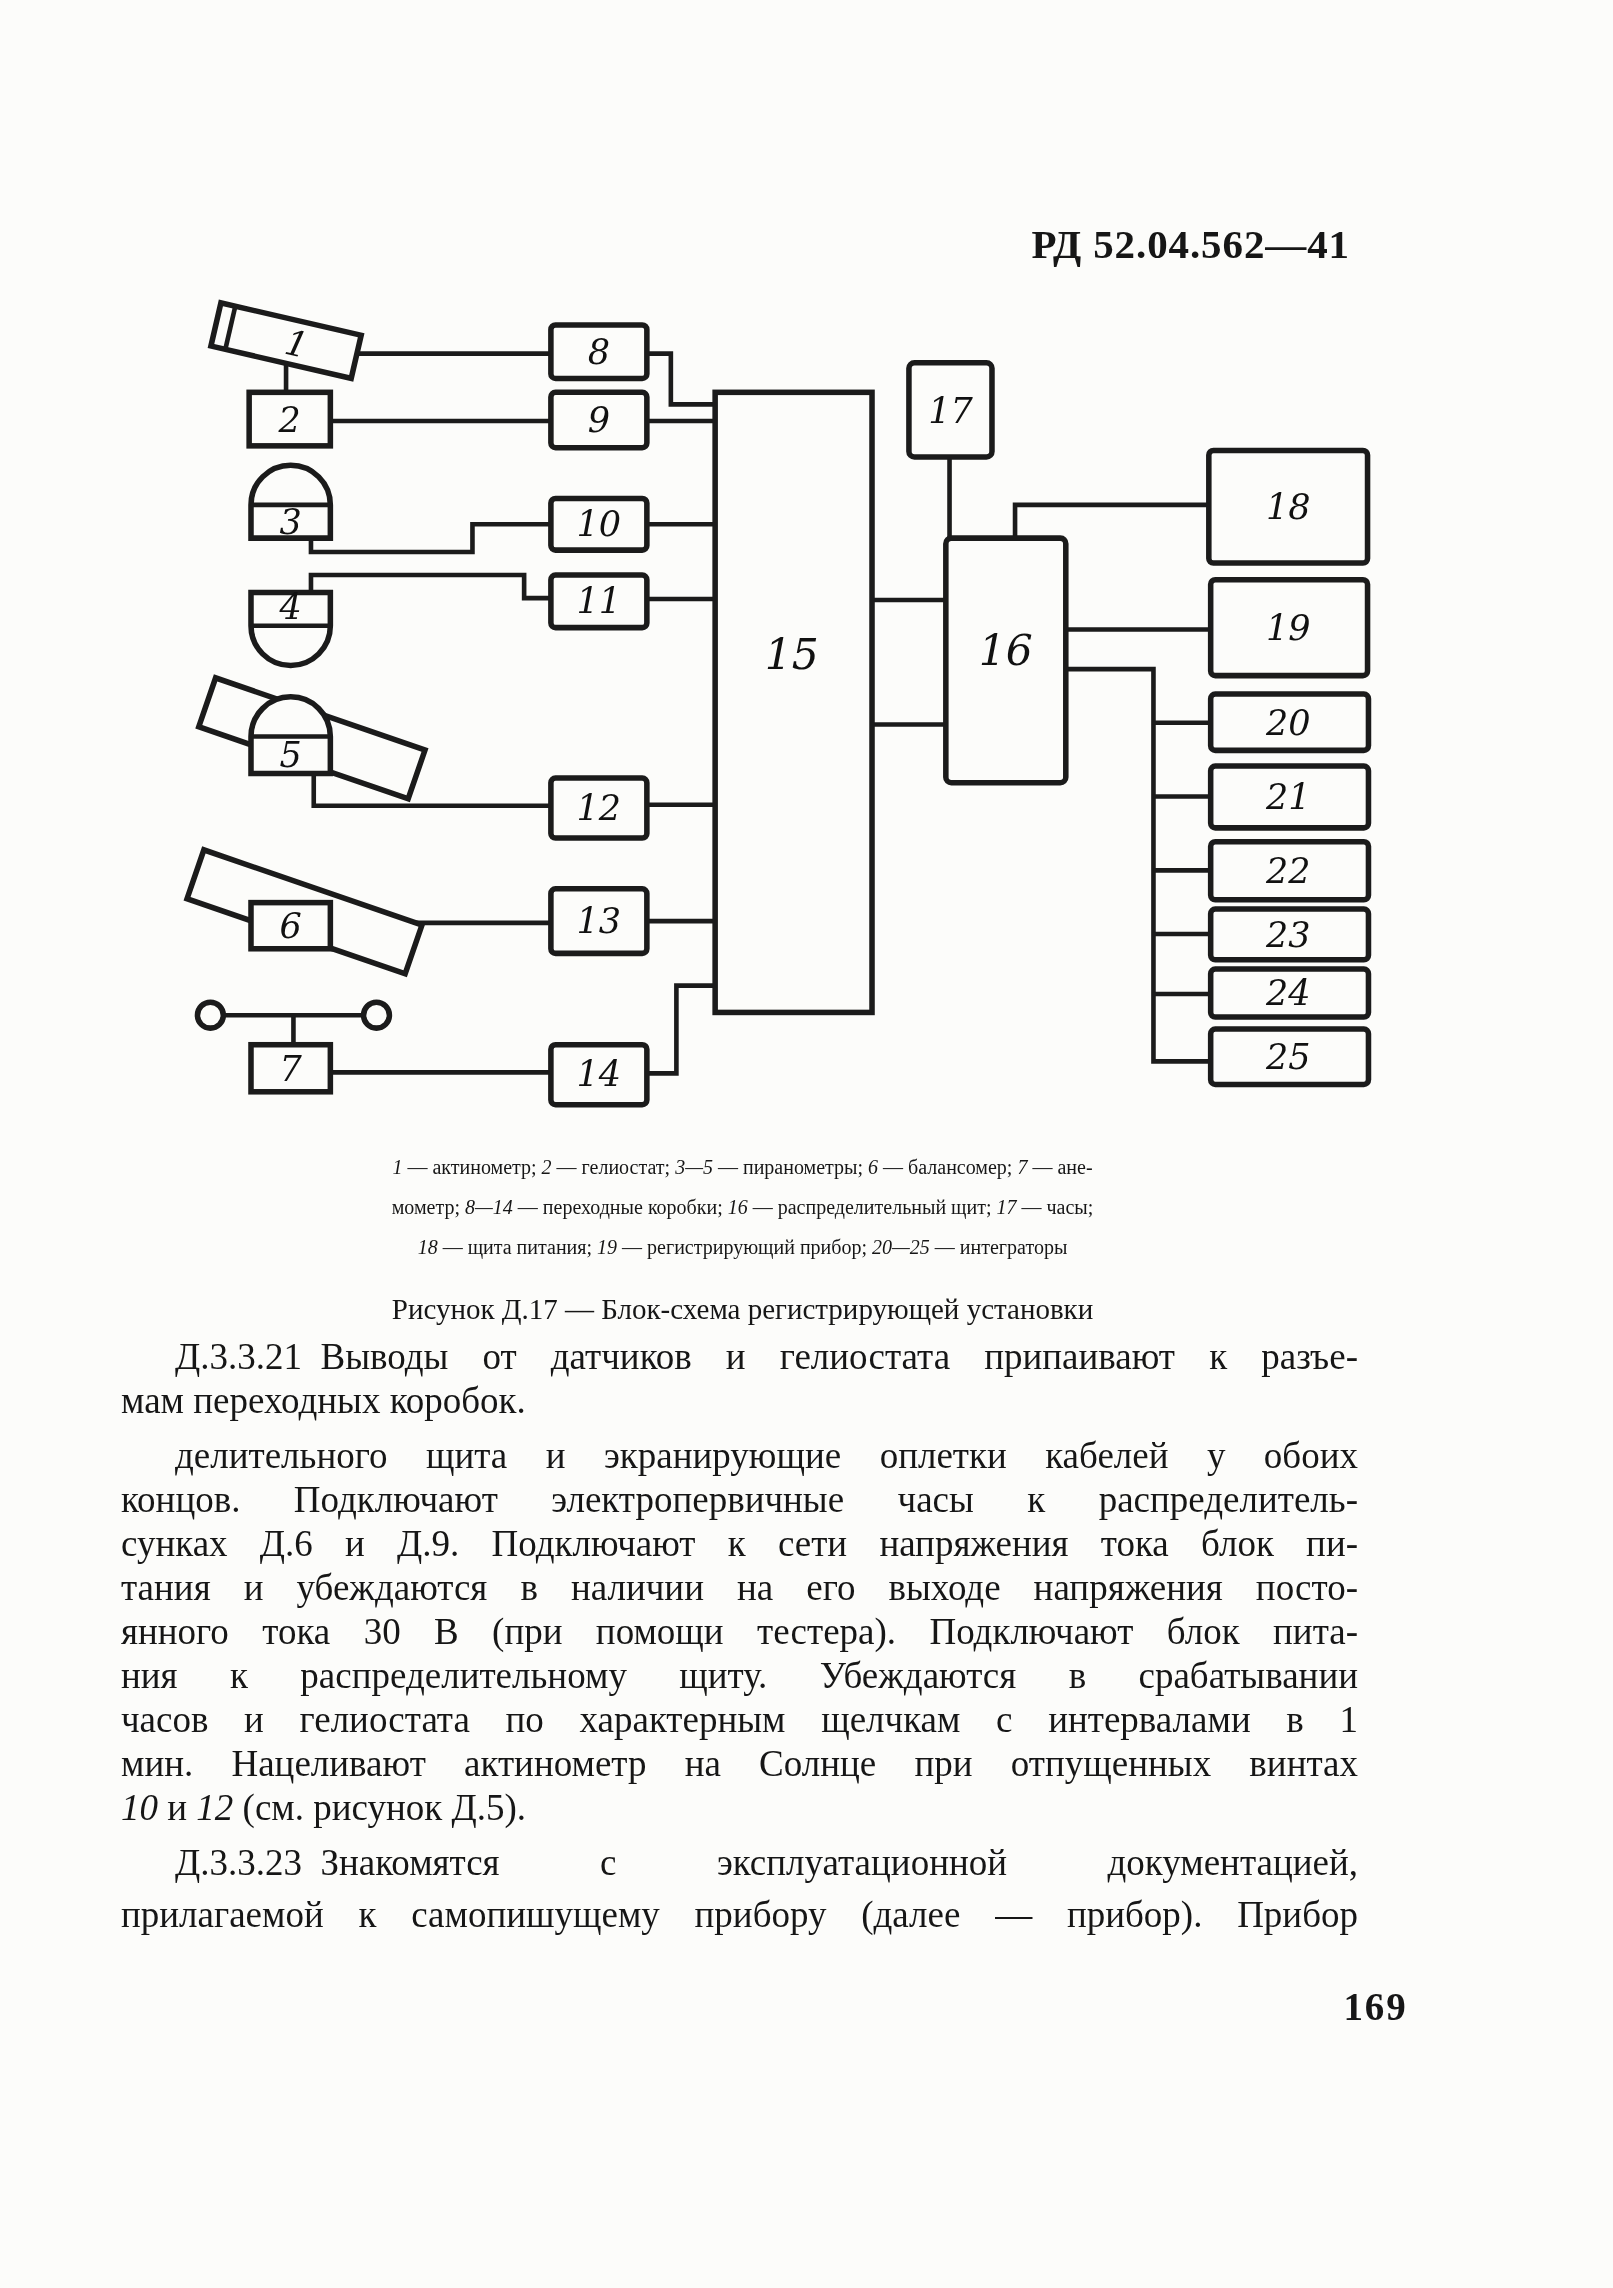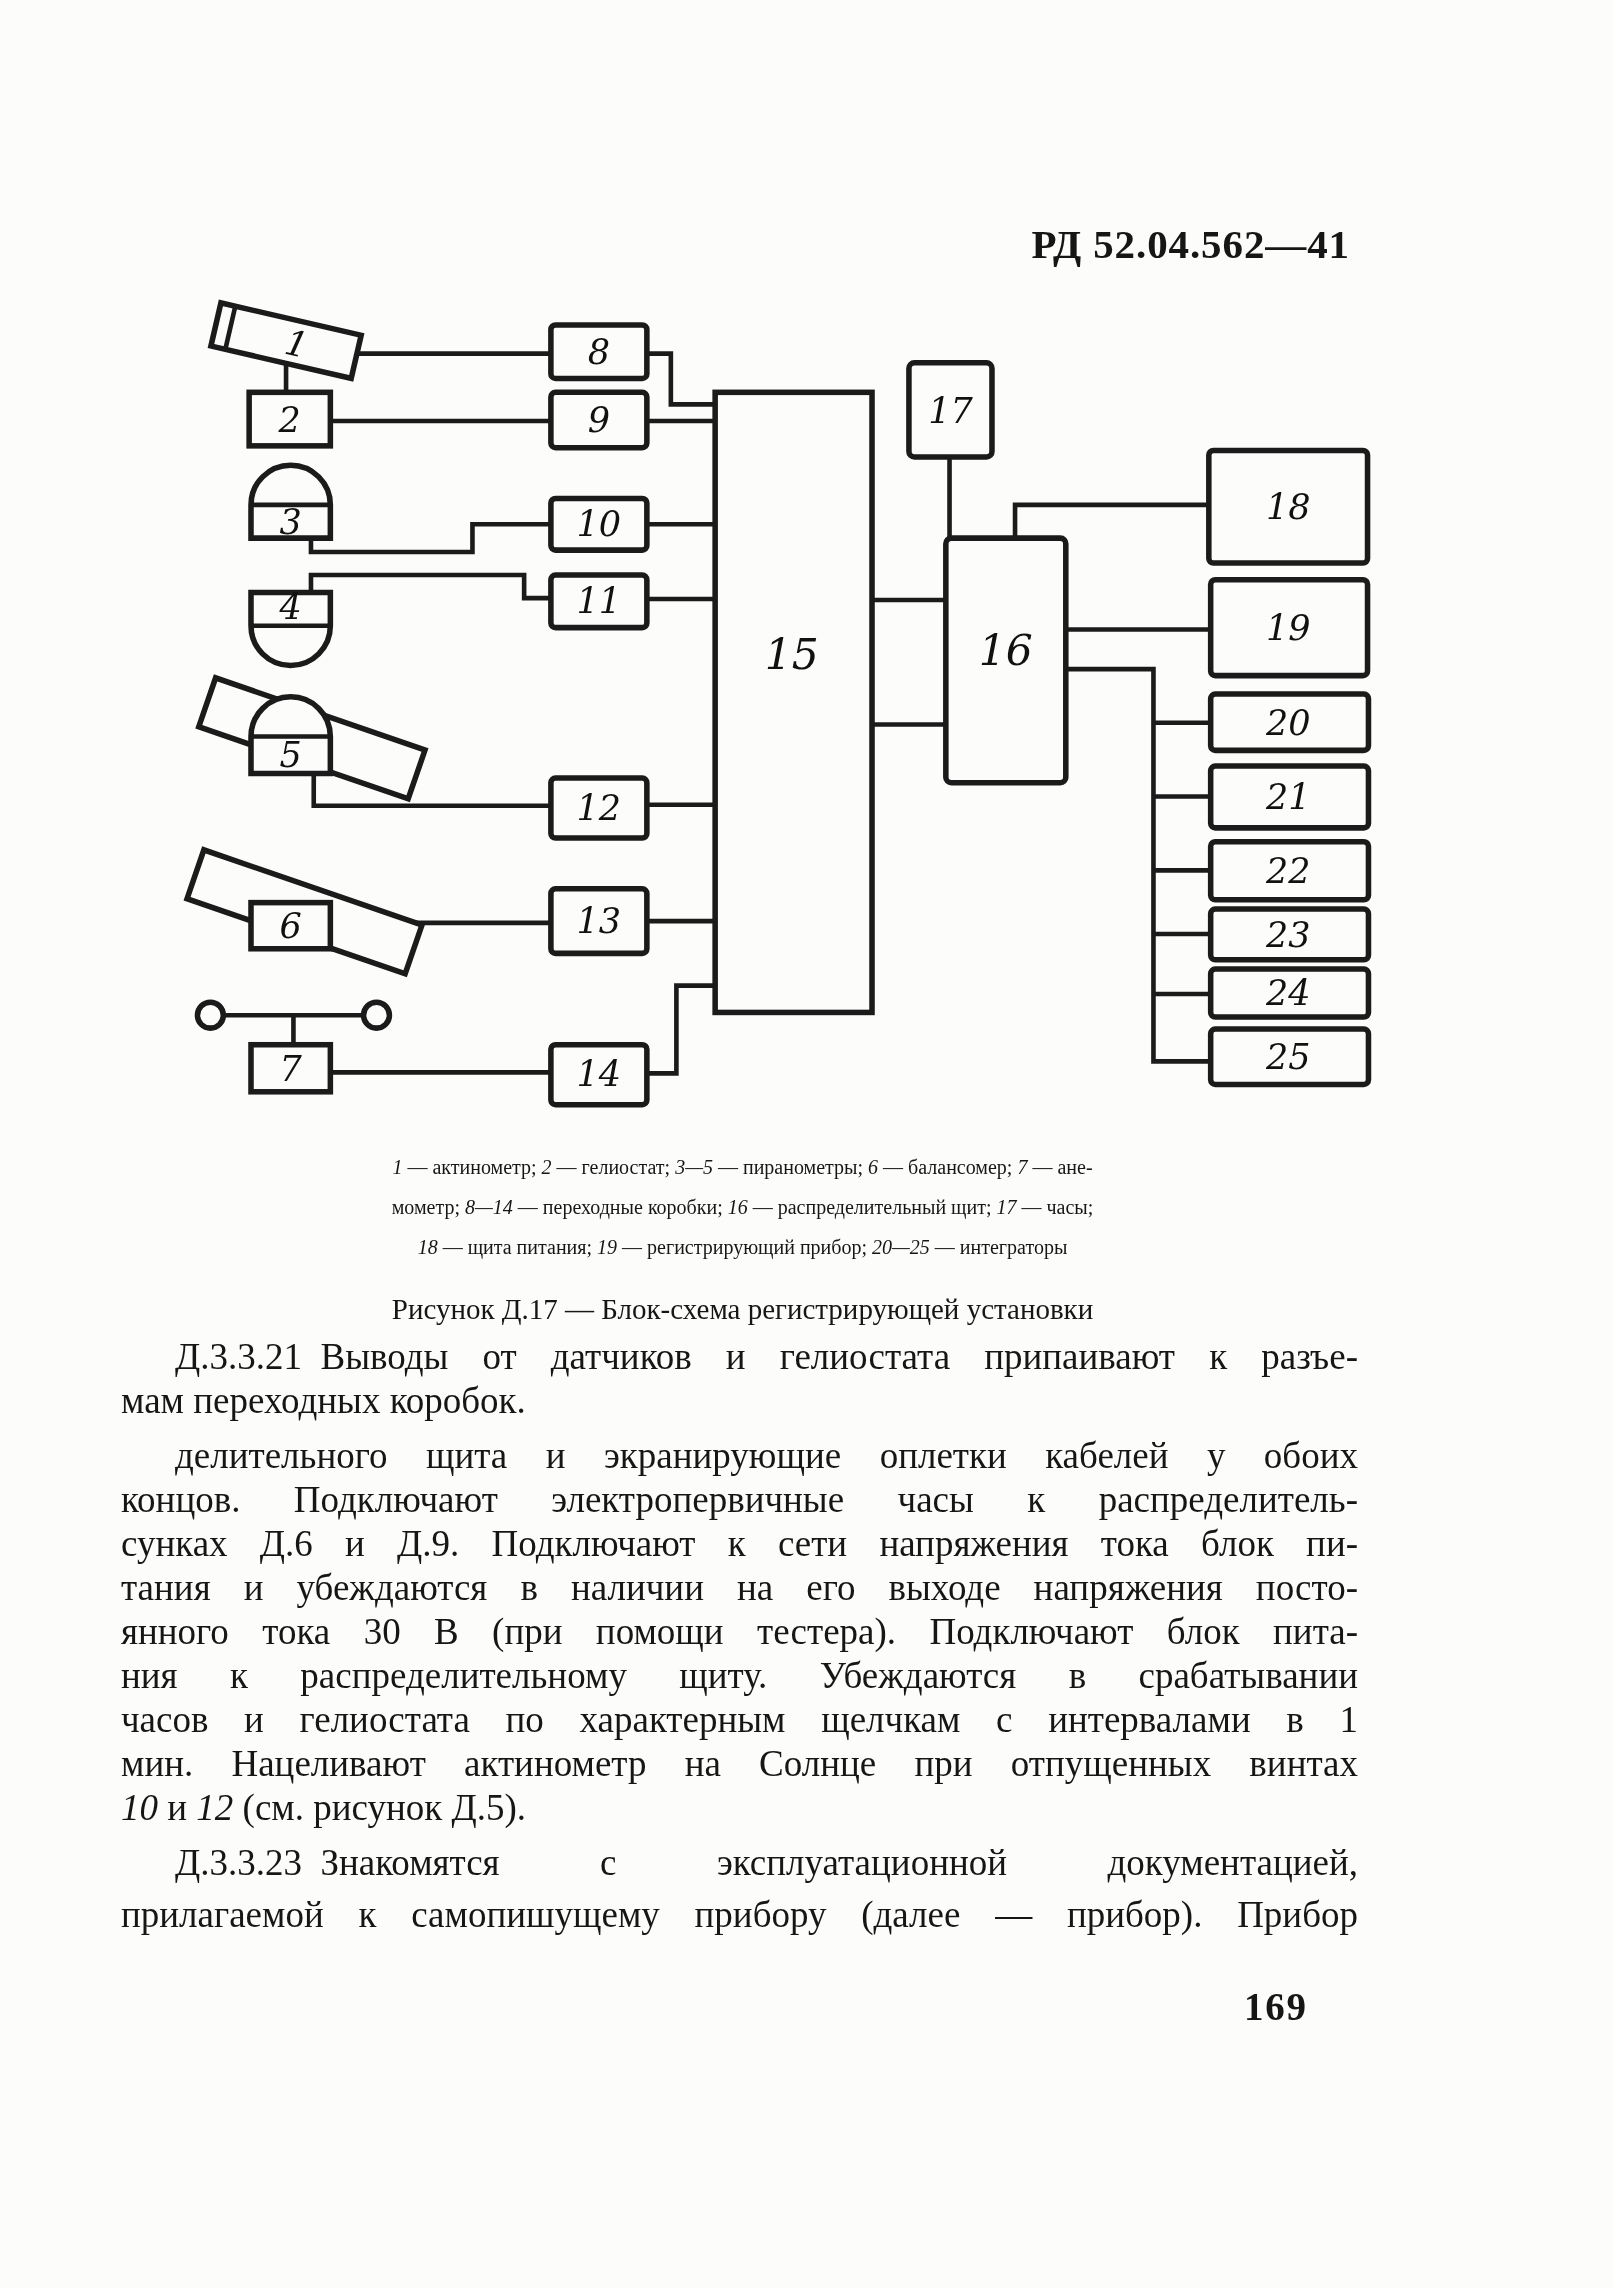--- a/index.html
+++ b/index.html
@@ -42,8 +42,8 @@
   .para.cont .bline:last-child { text-align-last:justify;margin-top:8px; }
   .para .bline:first-child { text-indent:54px; }
   .pagenum {
-    position:absolute; top:1984px; left:1244px; width:203px;
-    text-align:left; font-size:39px; font-weight:bold; letter-spacing:1.8px;
+    position:absolute; top:1984px; left:1274px; width:203px;
+    text-align:center; font-size:39px; font-weight:bold; letter-spacing:1.8px;
   }
 </style>
 </head>

